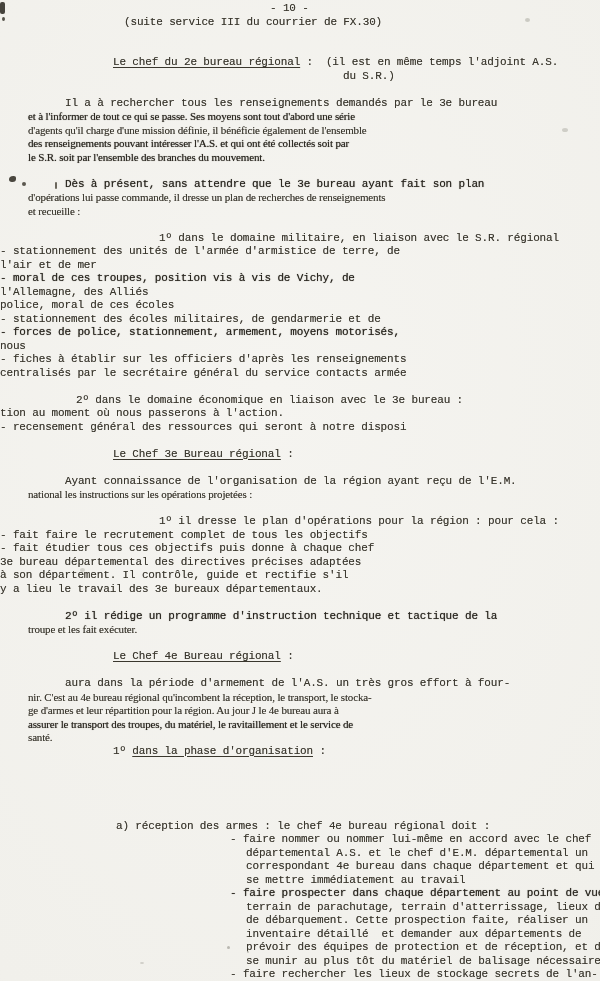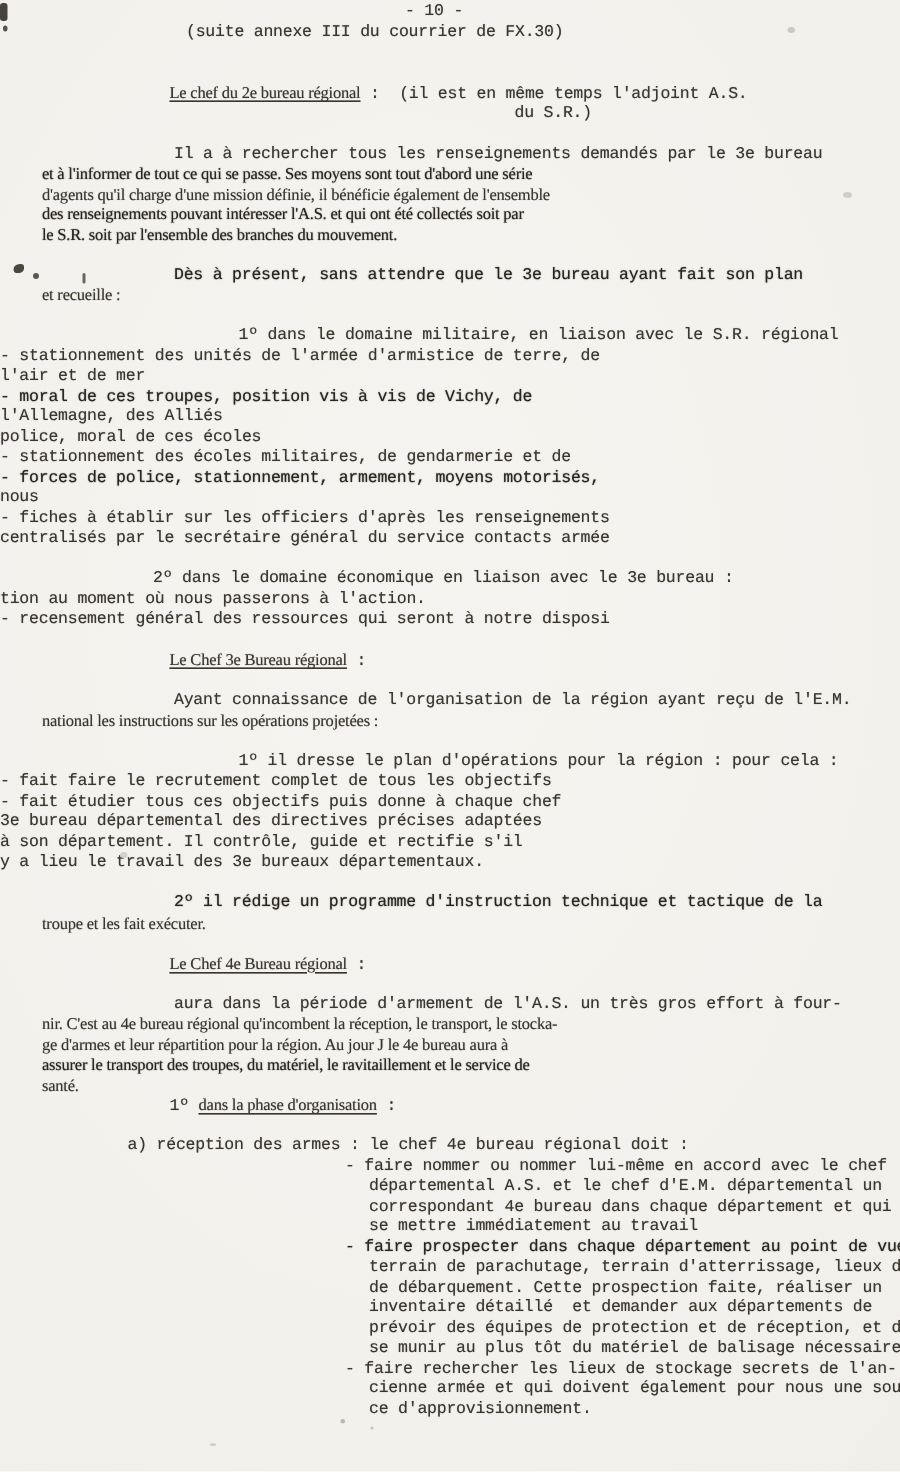--- a/index.html
+++ b/index.html
@@ -51,7 +51,7 @@
 
 <div id="page">
     <div class="ln pg"><span>- 10 -</span></div>
-    <div class="ln sub"><span>(suite annexe III du courrier de FX.30)</span></div>
+    <div class="ln sub"><span>(suite service III du courrier de FX.30)</span></div>
     <div class="ln m"></div>
     <div class="ln m"></div>
     <div class="ln h"><span class="u">Le chef du 2e bureau régional</span><span> :  (il est en même temps l'adjoint A.S.</span></div>

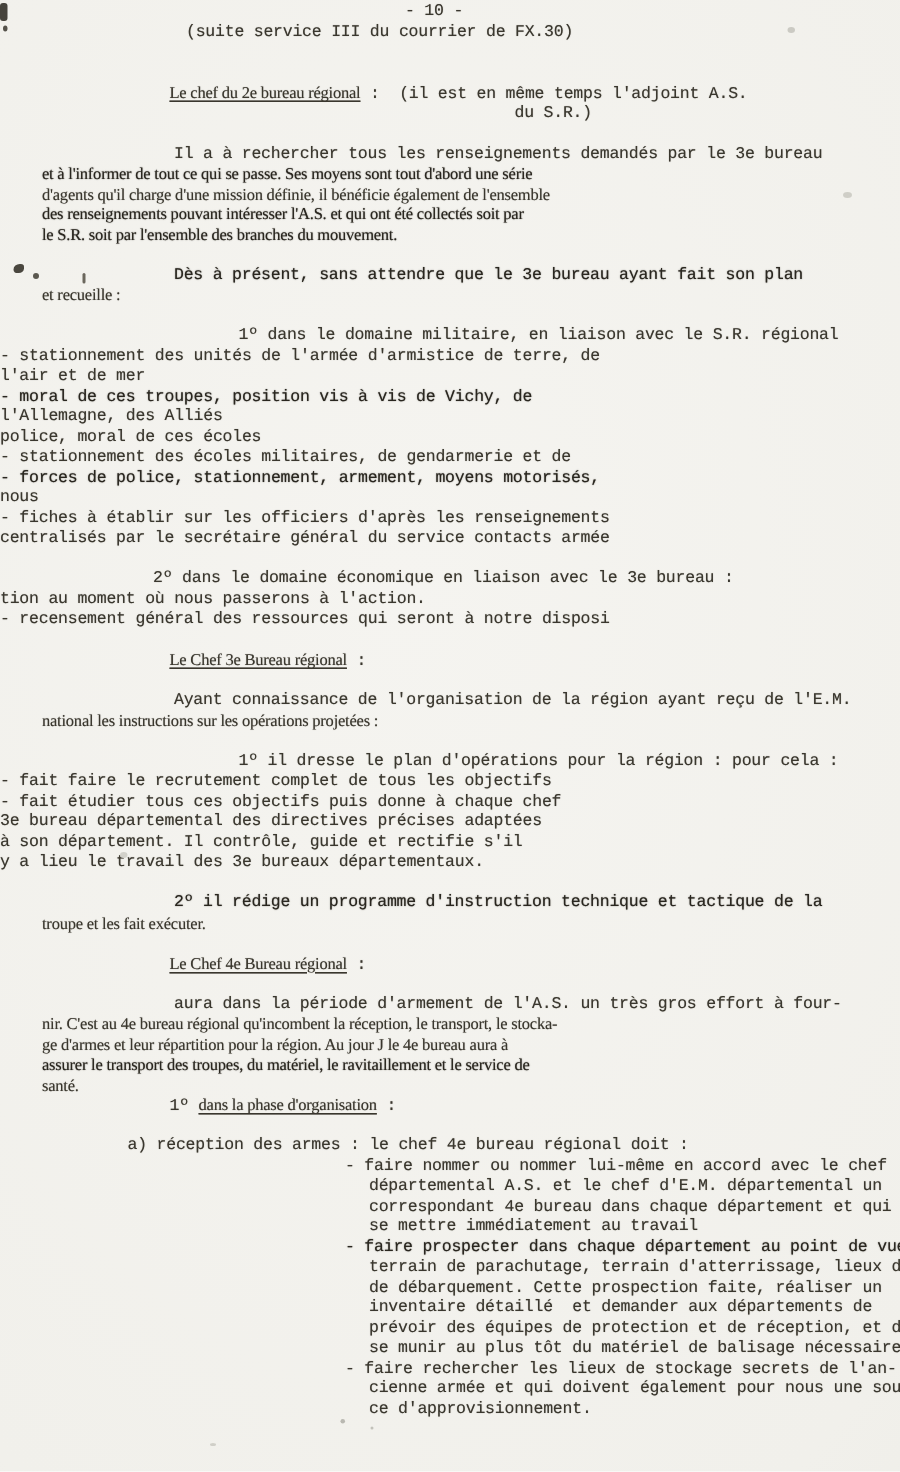--- a/index.html
+++ b/index.html
@@ -27,7 +27,7 @@
     text-shadow: 0 0 0.6px rgba(58,55,46,0.55);
   }
   .dk { color: #29261f; text-shadow: 0 0 0.8px rgba(41,38,31,0.75); }
-  .u  { text-decoration: underline; text-decoration-thickness: 1px; text-underline-offset: 2px; font-family: Liberation Serif, serif; }
+  .u  { text-decoration: underline; text-decoration-thickness: 1px; text-underline-offset: 2px; }
 
   
   .pg  { padding-left: 270px; }

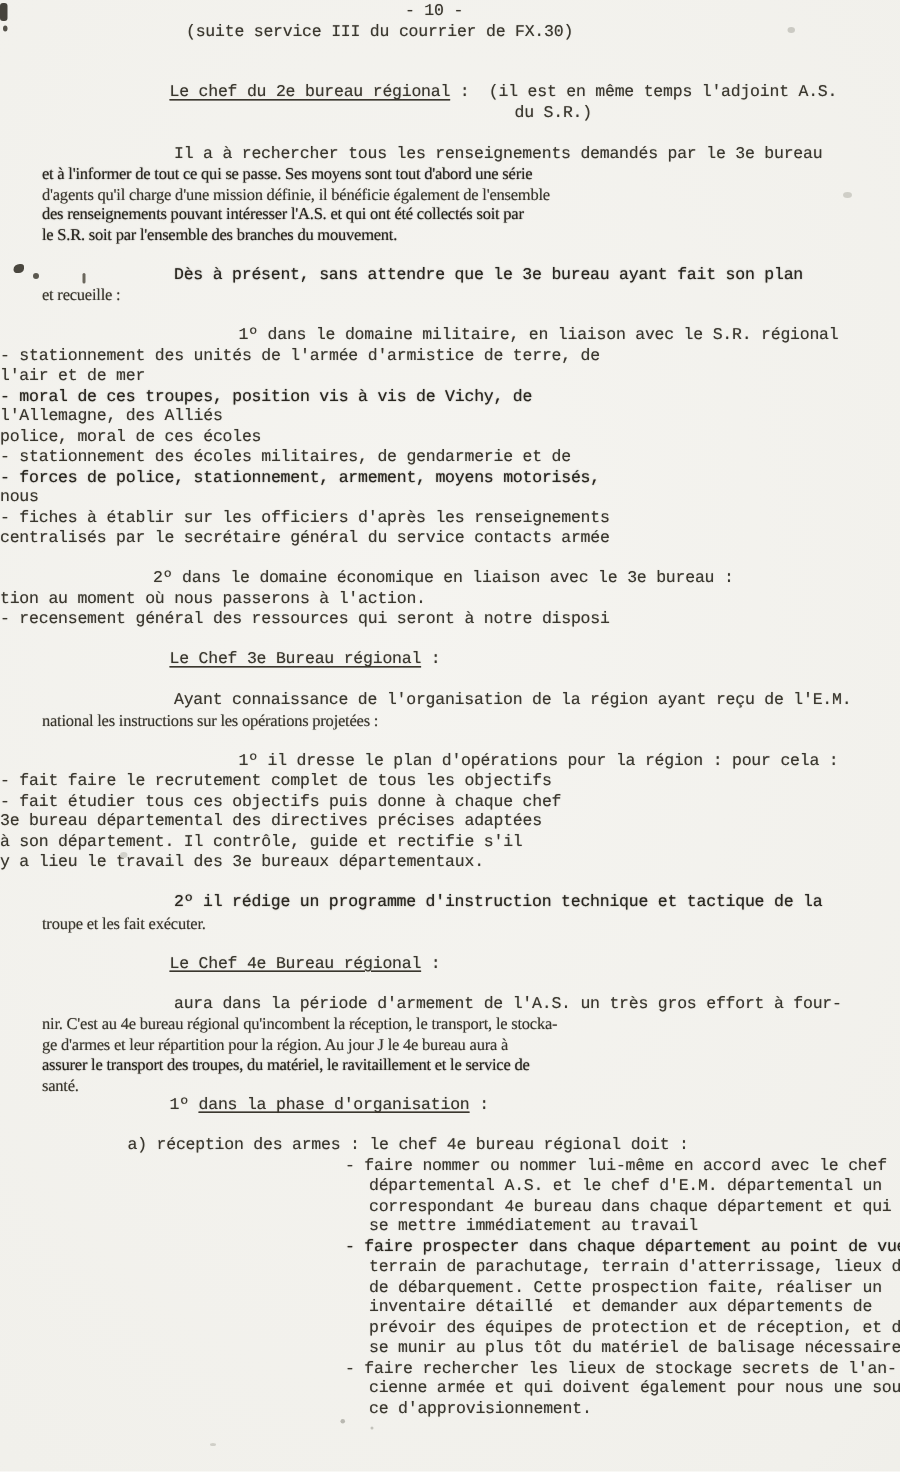--- a/index.html
+++ b/index.html
@@ -35,7 +35,7 @@
   .h   { padding-left: 113px; }
   .sr  { padding-left: 343px; }
   .m   { padding-left: 28px; font-family: Liberation Serif, serif;  }
-  .p   { padding-left: 116px;  }
+  .p   { padding-left: 65px;  }
   .p2  { padding-left: 102px; }
   .l1  { padding-left: 159px; }
   .b1  { }

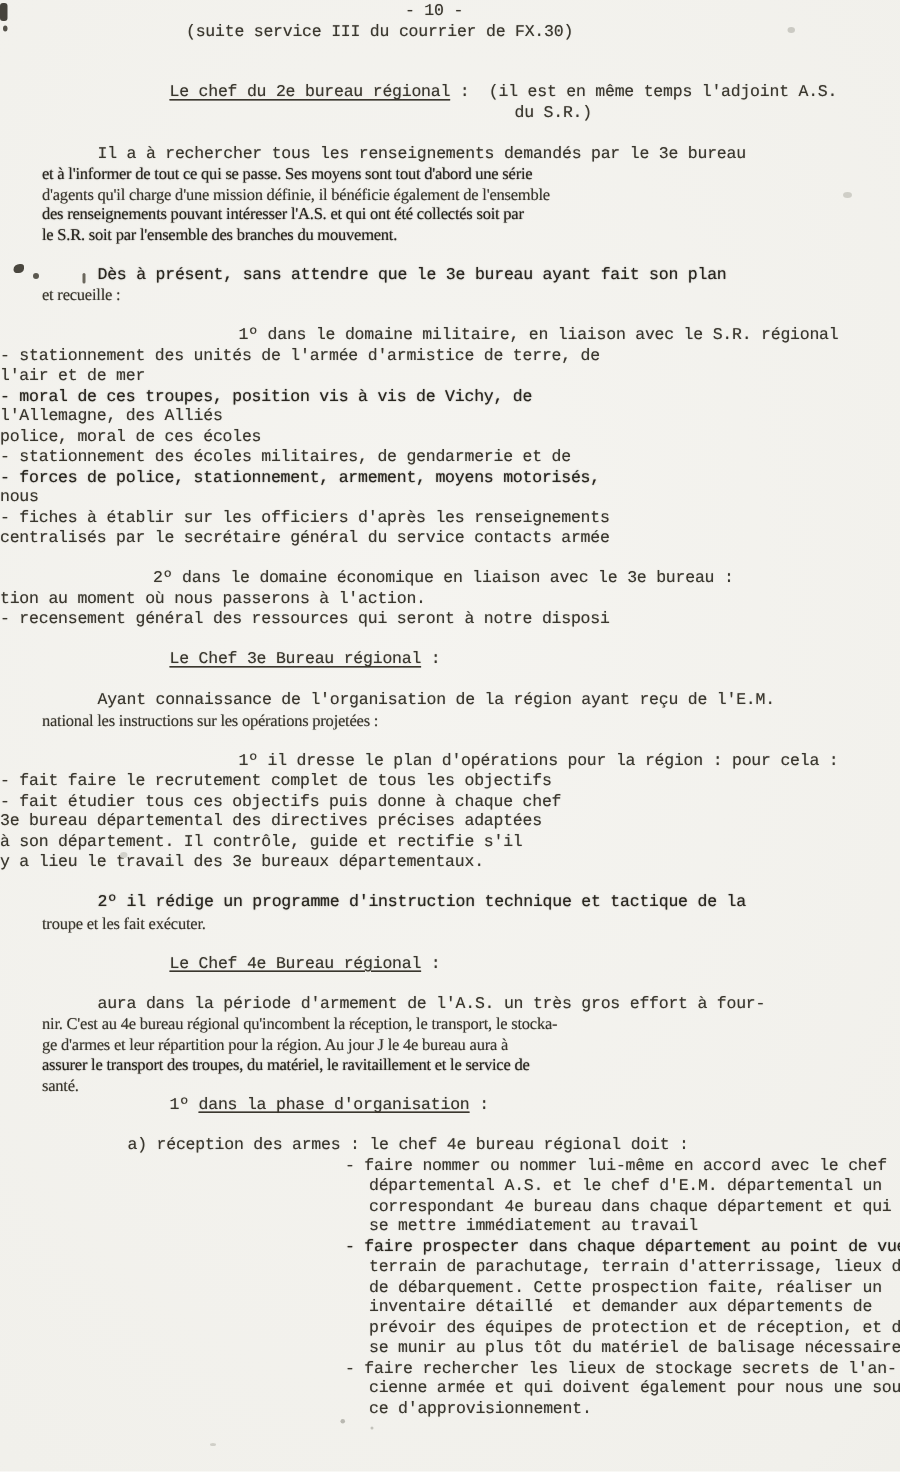--- a/index.html
+++ b/index.html
@@ -64,6 +64,7 @@
     <div class="ln m dk"><span>le S.R. soit par l'ensemble des branches du mouvement.</span></div>
     <div class="ln m"></div>
     <div class="ln p dk"><span>Dès à présent, sans attendre que le 3e bureau ayant fait son plan</span></div>
+    <div class="ln m"><span>d'opérations lui passe commande, il dresse un plan de recherches de renseignements</span></div>
     <div class="ln m"><span>et recueille :</span></div>
     <div class="ln m"></div>
     <div class="ln l1"><span>1º dans le domaine militaire, en liaison avec le S.R. régional</span></div>

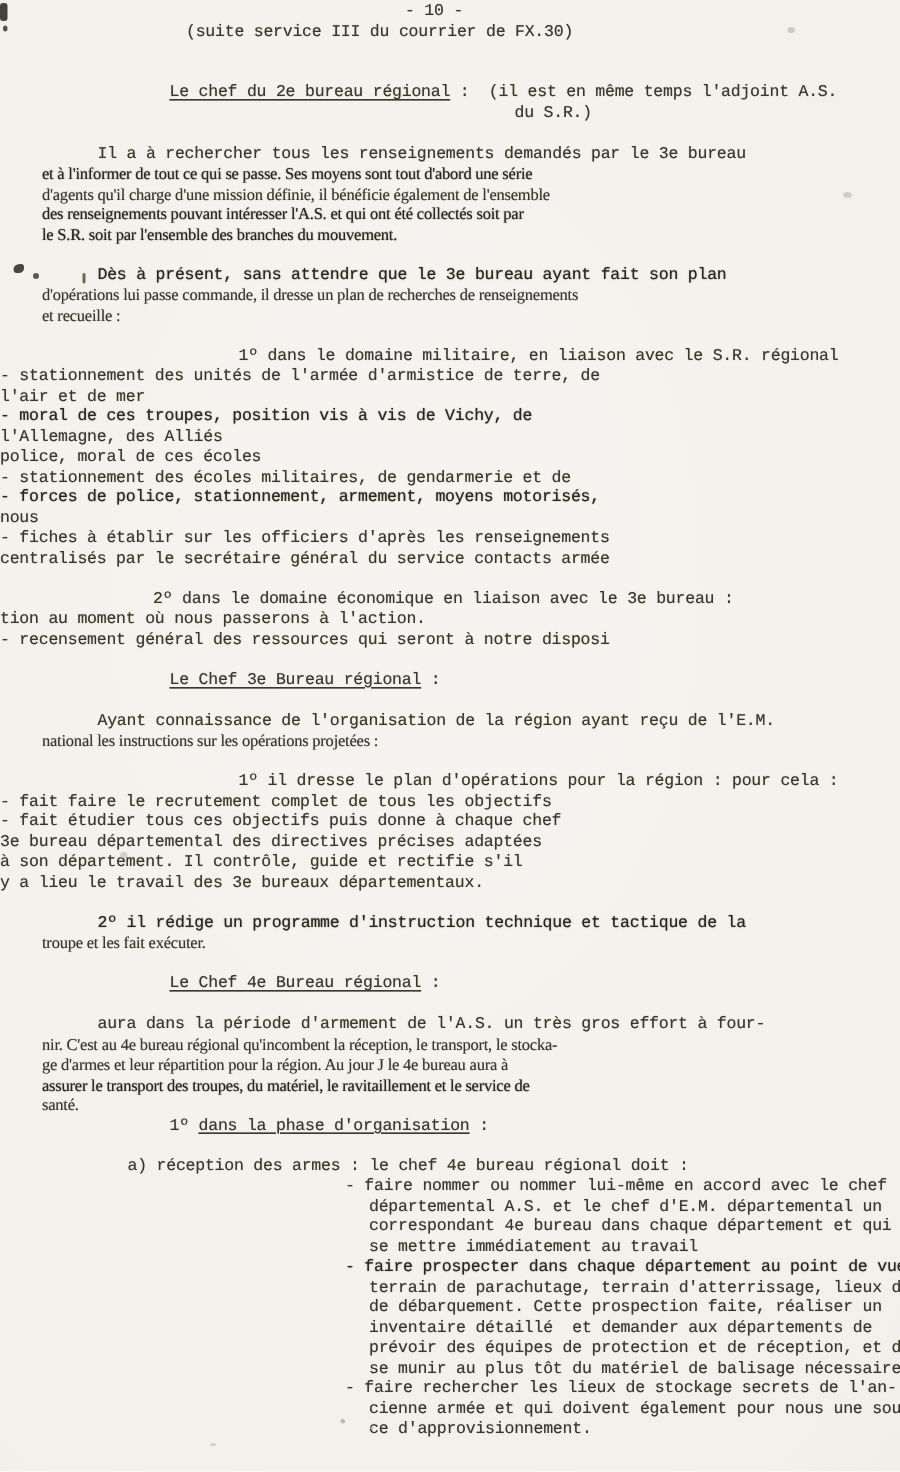--- a/index.html
+++ b/index.html
@@ -36,7 +36,7 @@
   .sr  { padding-left: 343px; }
   .m   { padding-left: 28px; font-family: Liberation Serif, serif;  }
   .p   { padding-left: 65px;  }
-  .p2  { padding-left: 102px; }
+  .p2  { padding-left: 76px; }
   .l1  { padding-left: 159px; }
   .b1  { }
   .w1  { }

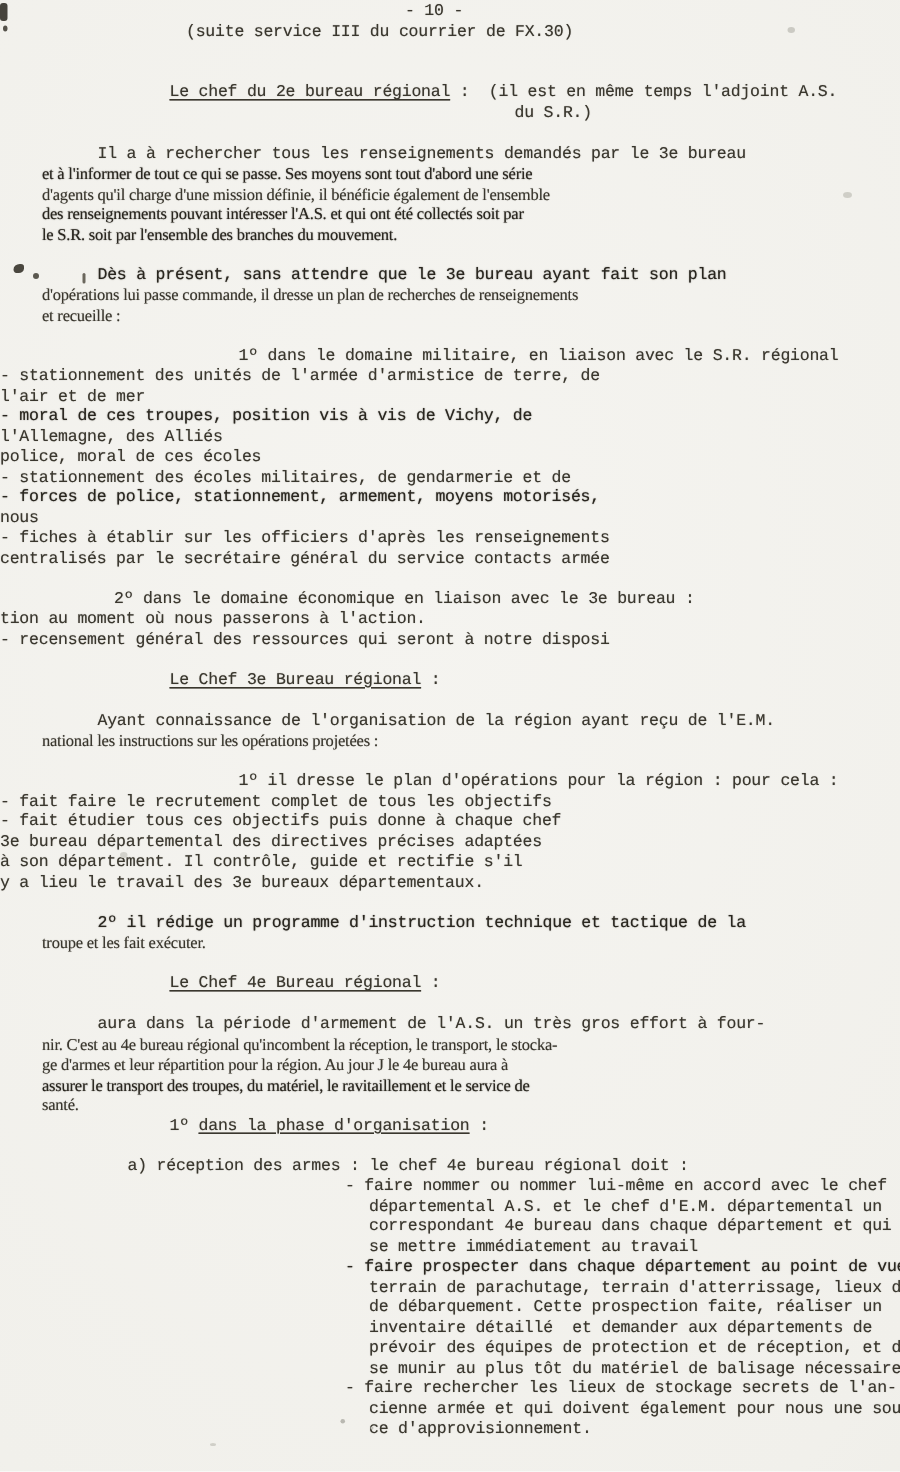--- a/index.html
+++ b/index.html
@@ -40,7 +40,7 @@
   .l1  { padding-left: 159px; }
   .b1  { }
   .w1  { }
-  .aa  { padding-left: 85px; }
+  .aa  { padding-left: 116px; margin-top: 48px; }
   .b2  { padding-left: 230px; }
   .w2  { padding-left: 246px; }
 

